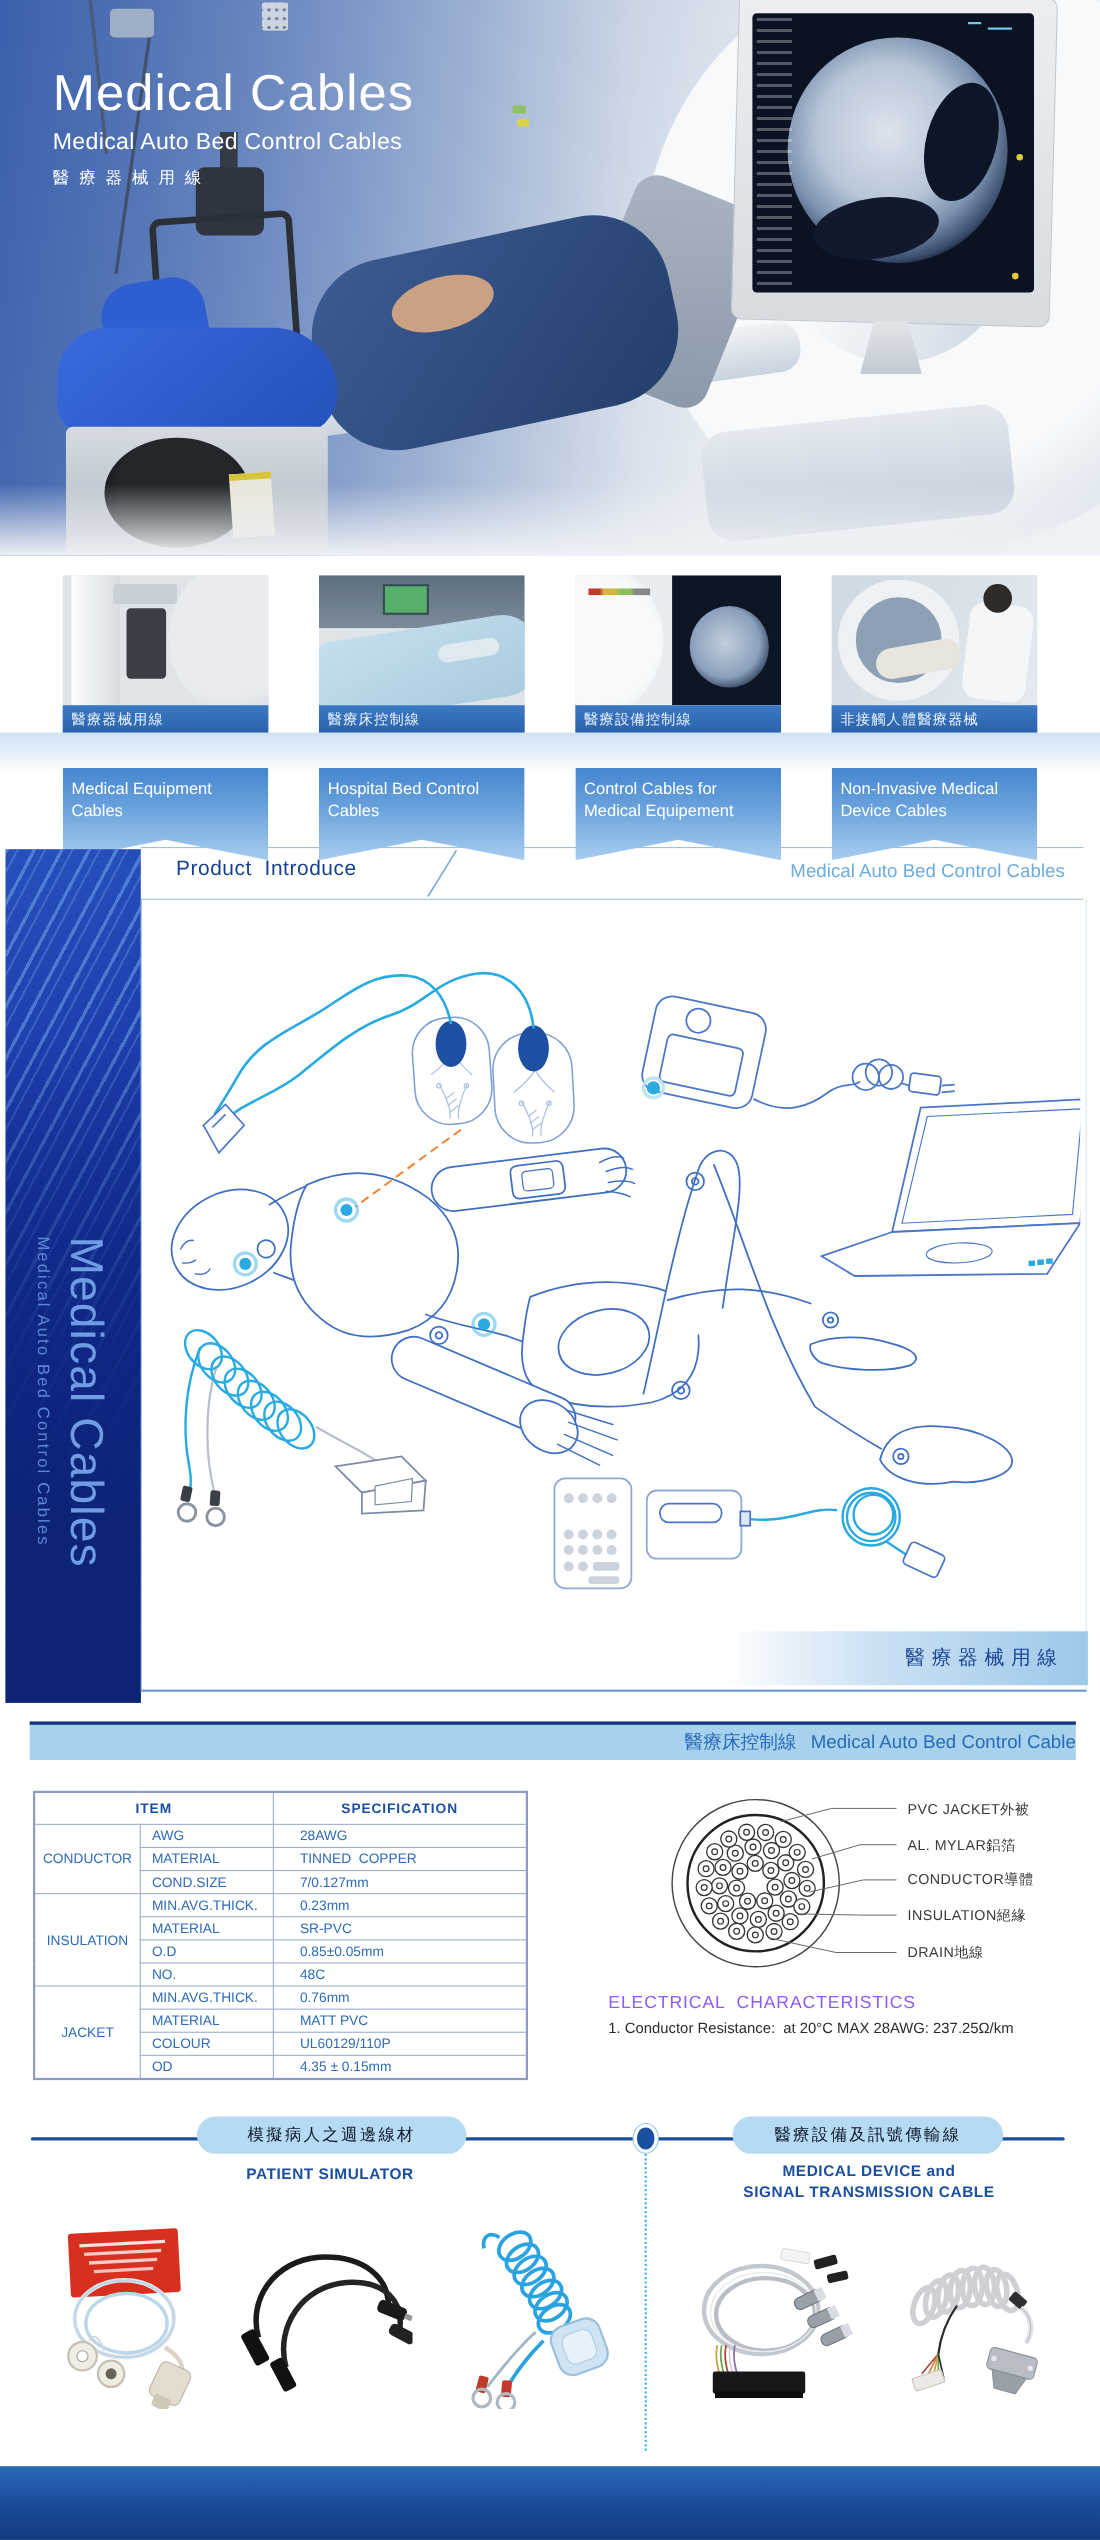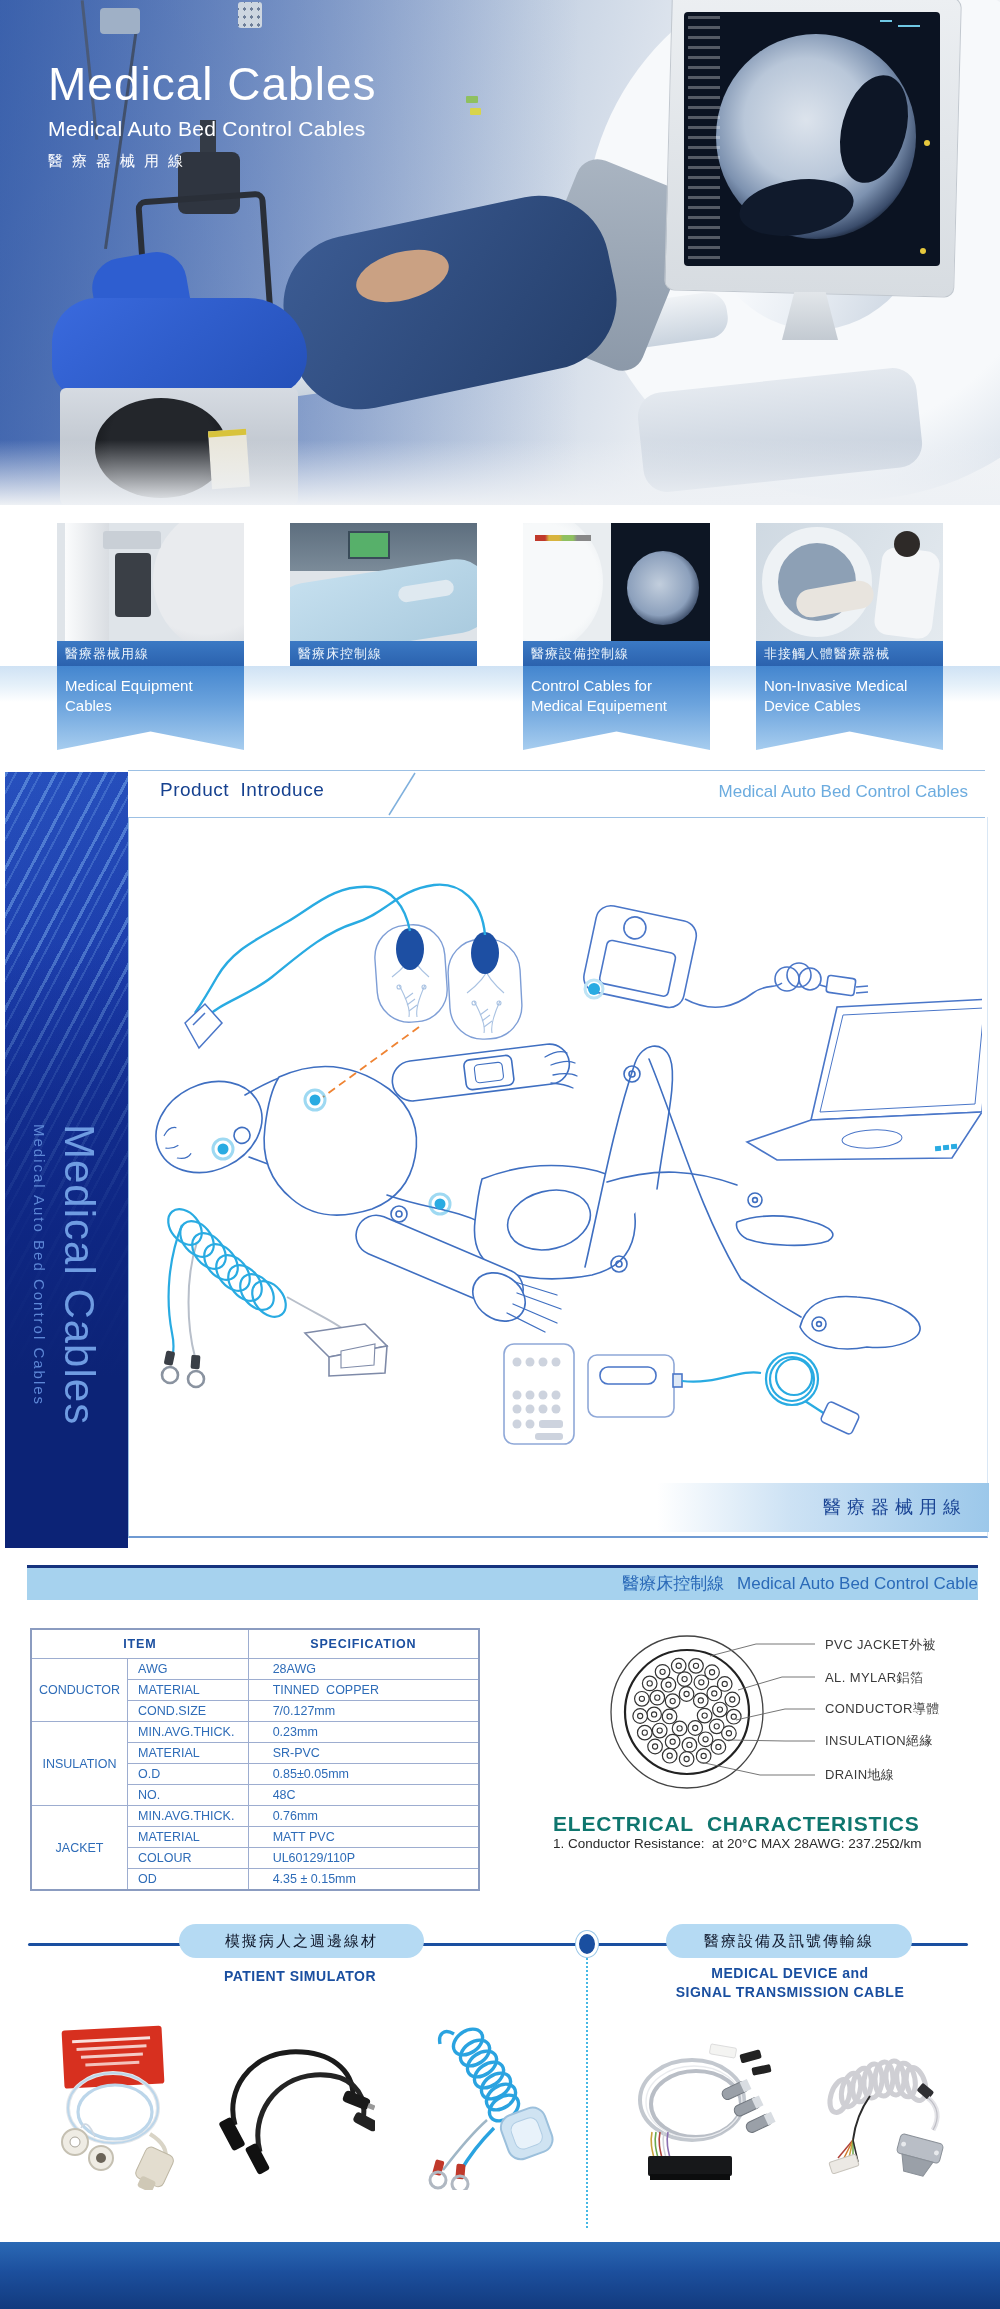--- a/index.html
+++ b/index.html
@@ -79,7 +79,7 @@
     background:linear-gradient(180deg,#3b79c4,#2b62ae);}
   .card-ribbon{height:84px;color:#fff;font-size:15px;line-height:1.3;padding:10px 8px 0 8px;box-sizing:border-box;
     background:linear-gradient(180deg,#4486cf 0%,#6ba3dd 45%,#a7cdef 100%);
-    clip-path:polygon(0 0,100% 0,100% 100%,50% 78%,0 100%);}
+    clip-path:polygon(0 0,100% 0,100% 100%,50% 78%,0 100%);margin-top:32px;}
   
   .cp1a{position:absolute;left:96px;top:-18px;width:150px;height:150px;border-radius:50%;
     background:radial-gradient(circle at 35% 35%,#e9ebee 55%,#b9c0c9 100%);}

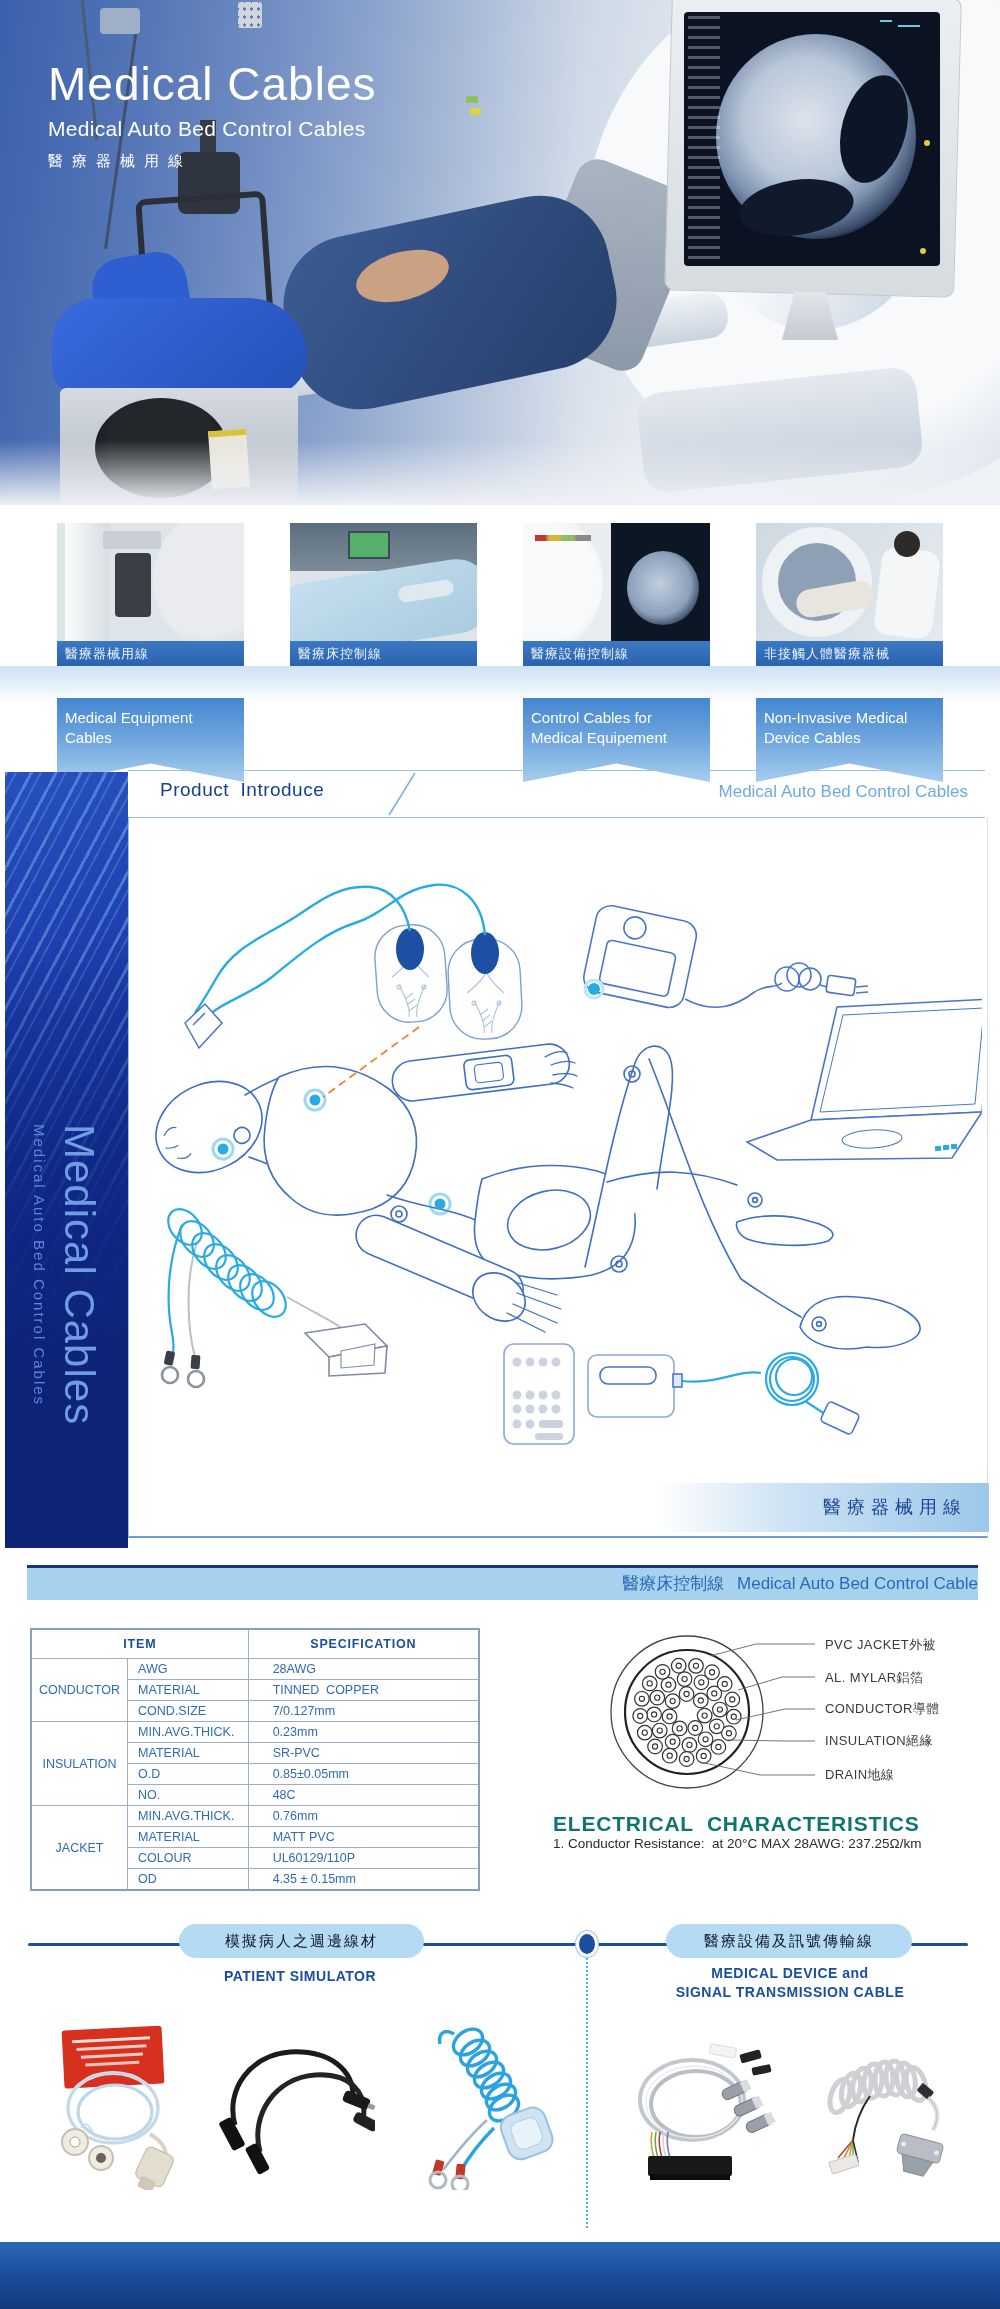--- a/index.html
+++ b/index.html
@@ -238,6 +238,7 @@
         <div class="cp2d"></div>
       </div>
       <div class="card-zh">醫療床控制線</div>
+      <div class="card-ribbon">Hospital Bed Control Cables</div>
     </div>
     <div class="card" style="left:523px;">
       <div class="card-photo">

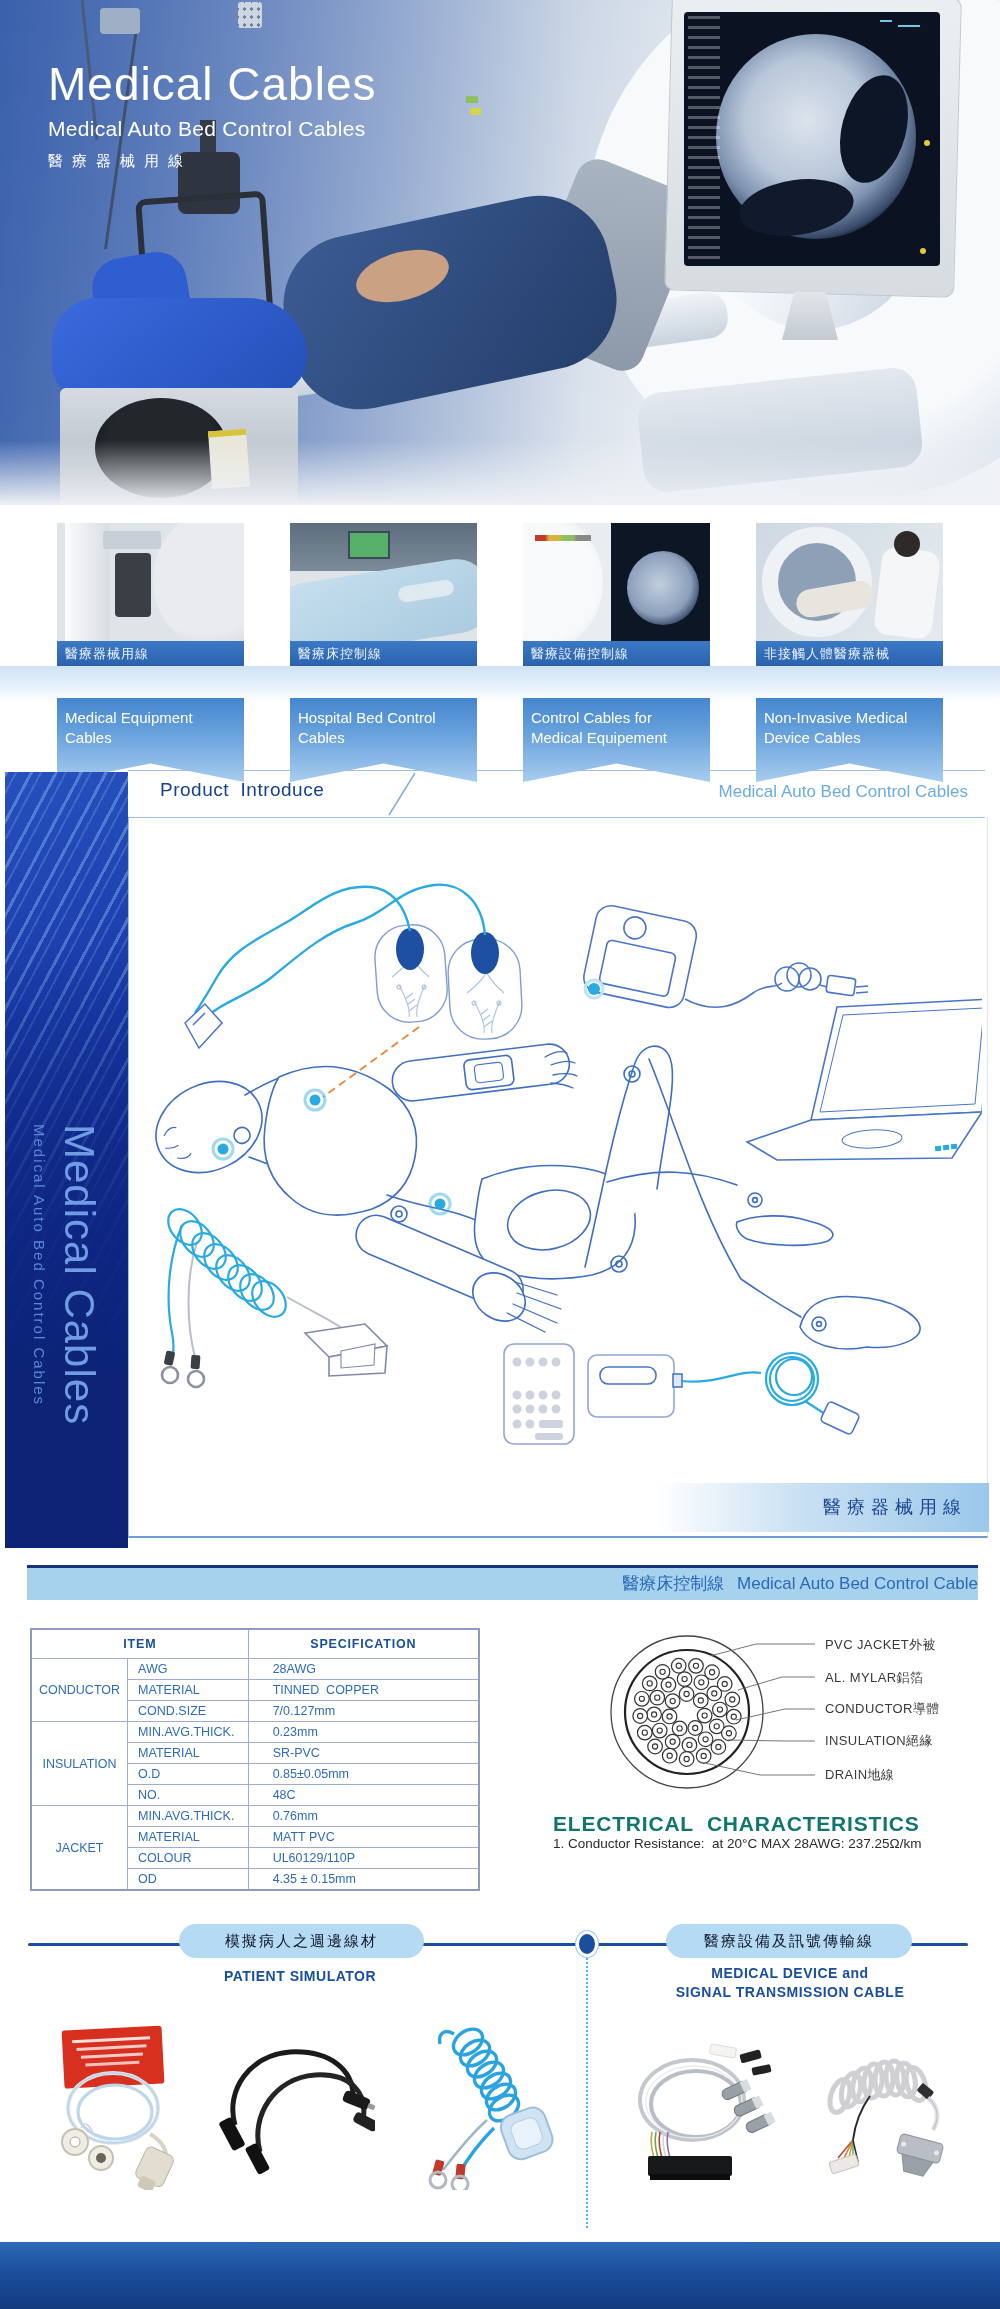--- a/index.html
+++ b/index.html
@@ -146,7 +146,7 @@
   .spec-table td.val{padding-left:24px;width:261px;white-space:pre;}
   .xsec-svg{position:absolute;left:560px;top:1628px;}
   .xs-label{position:absolute;left:825px;font-size:13px;color:#3a3a3a;letter-spacing:.4px;white-space:nowrap;}
-  .elec-h{position:absolute;left:553px;top:1812px;font-size:21px;font-weight:bold;color:#0f766e;
+  .elec-h{position:absolute;left:553px;top:1812px;font-size:16px;font-weight:normal;color:#8b5cf6;
     letter-spacing:.8px;white-space:pre;}
   .elec-i{position:absolute;left:553px;top:1836px;font-size:13.5px;color:#2b2b2b;white-space:pre;}
 

